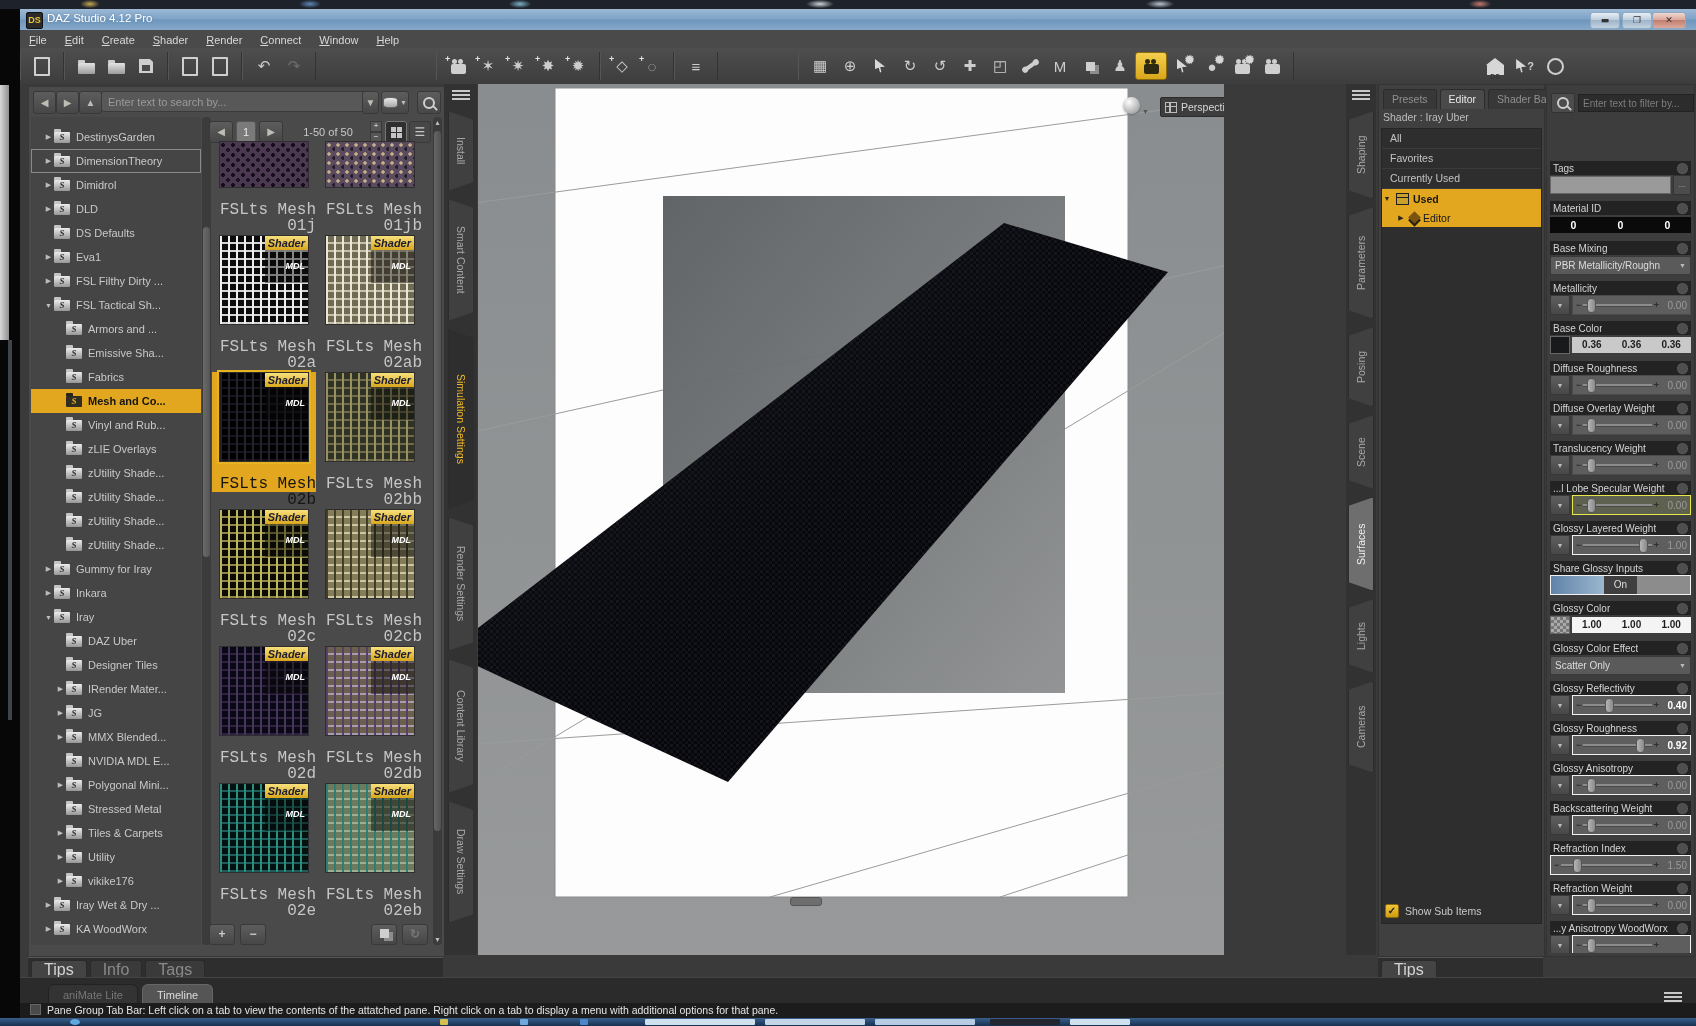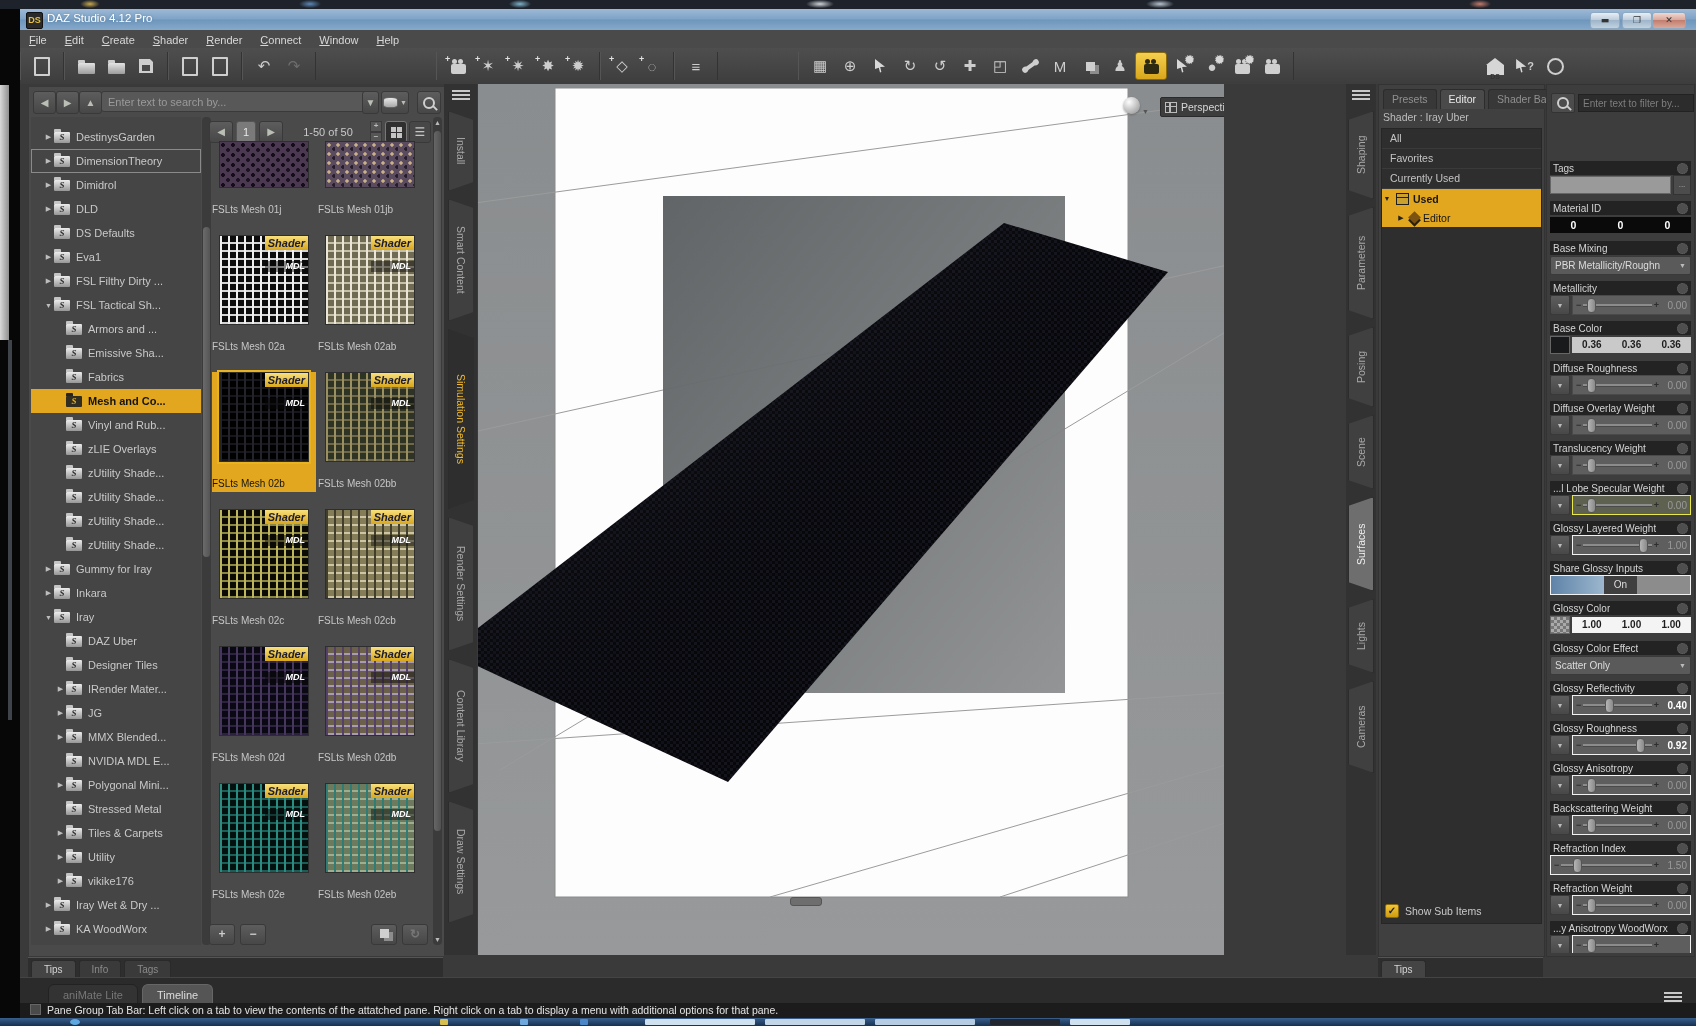--- a/index.html
+++ b/index.html
@@ -99,7 +99,7 @@
   .tcell{display:flex;flex-direction:column;align-items:center;margin-bottom:17px;}
   .timg{width:90px;height:90px;position:relative;border:1px solid #2e2e2e;box-sizing:border-box;}
   .timg.short{height:47px;}
-  .tlabel{margin-top:14px;height:16px;line-height:16px;font-size:10px;color:#c6c6c6;text-align:left;width:100%;}
+  .tlabel{margin-top:14px;height:16px;line-height:16px;font-size:16px;color:#c6c6c6;text-align:right;width:100%;font-family:Liberation Mono, monospace;}
   .tcell.sel .timg{outline:2px solid #e8b320;}
   .tcell.sel .tlabel{background:#e2a71e;color:#151515;}
   .tcell.sel{background:#e2a71e;}

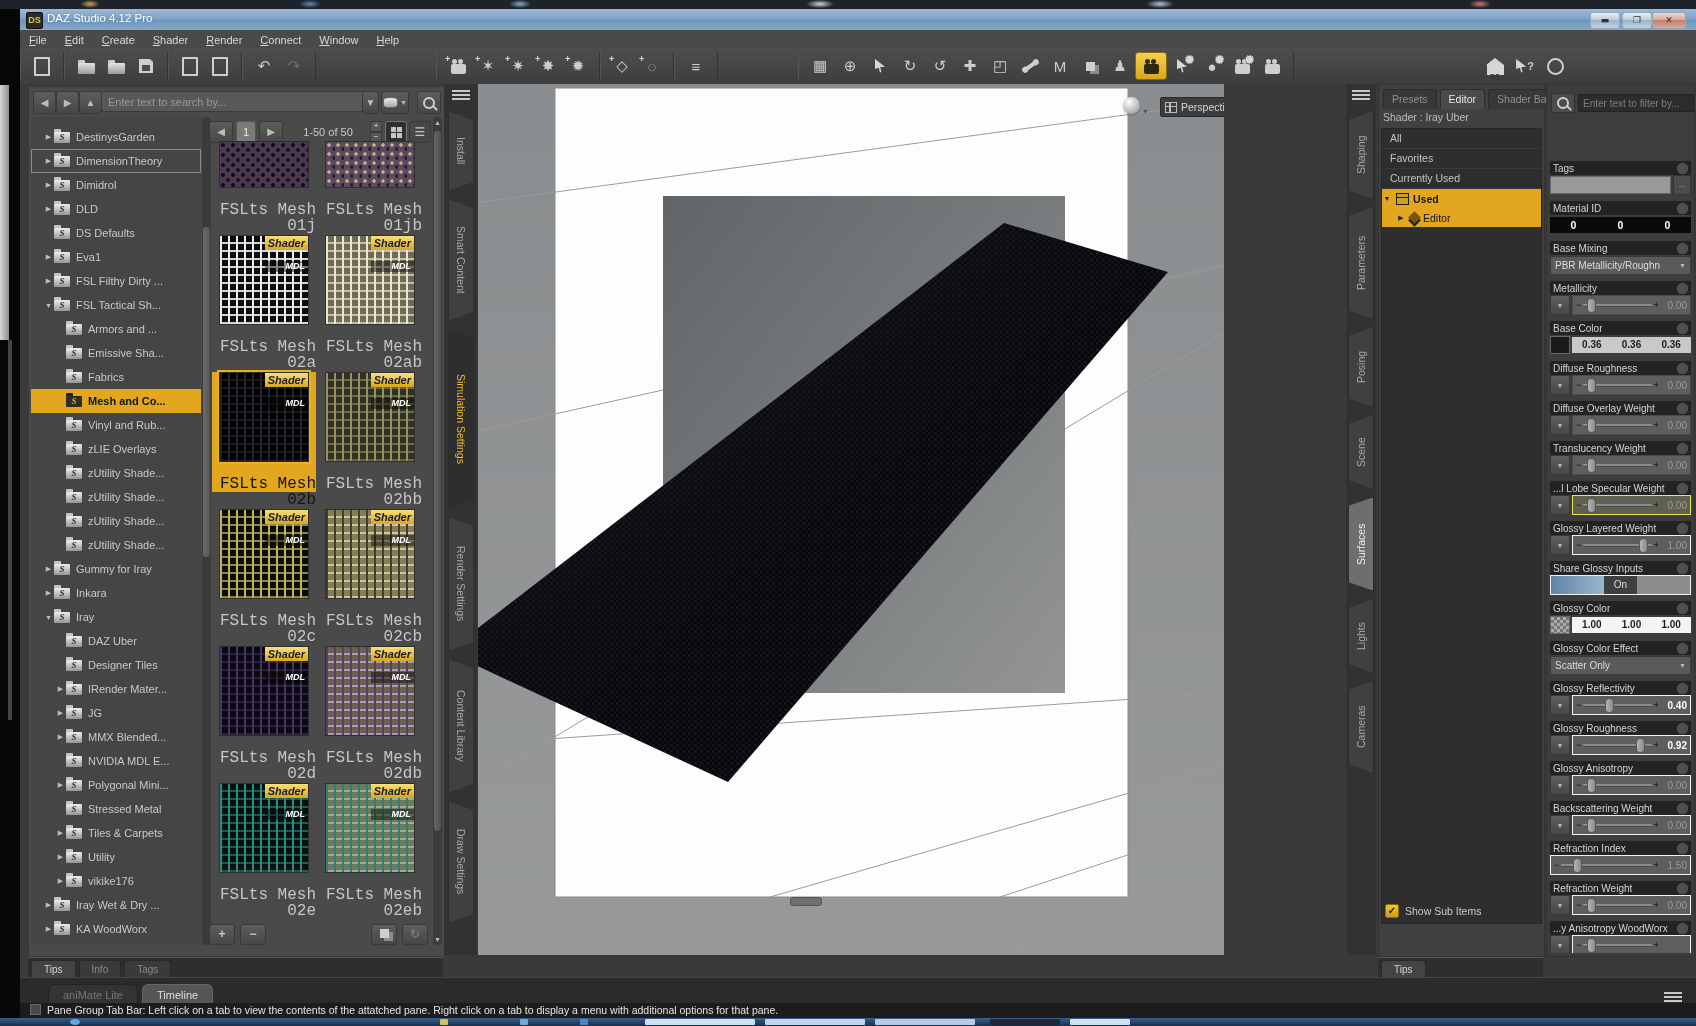--- a/index.html
+++ b/index.html
@@ -105,7 +105,7 @@
   .tcell.sel{background:#e2a71e;}
   .badge{position:absolute;top:0;right:0;text-align:right;z-index:2;}
   .badge .b1{display:block;background:linear-gradient(#f8e07c,#d9a71c);color:#1c1c30;font:italic bold 11px/14px "Liberation Sans",sans-serif;padding:0 3px;}
-  .badge .b2{display:block;background:rgba(8,8,8,.45);color:#fff;font:italic bold 9px/11px "Liberation Sans",sans-serif;padding:0 3px;margin-top:11px;}
+  .badge .b2{display:block;background:rgba(8,8,8,.45);color:#fff;font:italic bold 9px/11px "Liberation Sans",sans-serif;padding:11px 3px;}
   
   .mesh{background-color:var(--bg);background-image:
     repeating-linear-gradient(90deg,var(--l1) 0 2.5px,transparent 2.5px 8px),

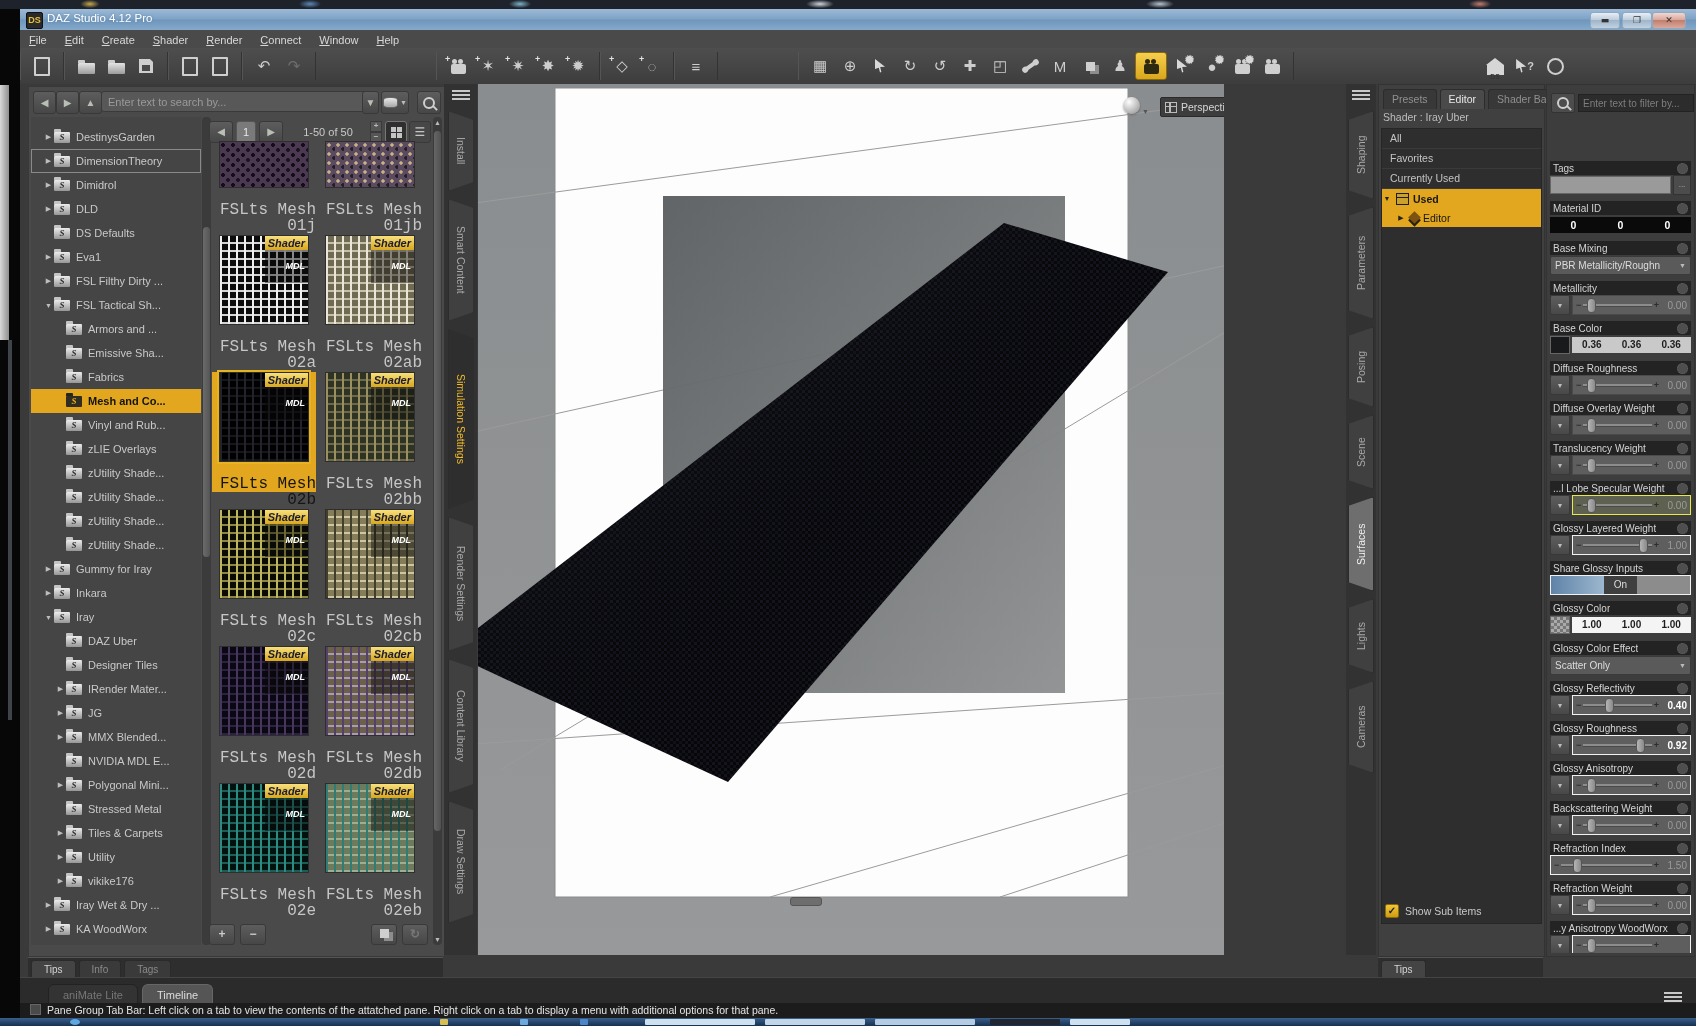--- a/index.html
+++ b/index.html
@@ -130,7 +130,7 @@
     font:bold 12px/18px "Liberation Sans",sans-serif;text-align:center;margin-right:5px;}
   #left-footer-tabs{left:28px;top:957px;width:415px;height:20px;background:#2e2e2e;display:flex;align-items:flex-end;border-top:1px solid #555;}
   .foot-tab{height:17px;line-height:17px;padding:0 12px;background:#3a3a3a;border:1px solid #2a2a2a;border-bottom:none;
-    border-radius:3px 3px 0 0;color:#8a8a8a;font-size:10px;margin-left:3px;}
+    border-radius:3px 3px 0 0;color:#8a8a8a;font-size:16px;margin-left:3px;}
   .foot-tab.on{color:#d4d4d4;background:#444;}
   
   #ldock{left:444px;top:84px;width:33px;height:871px;background:#323232;}

